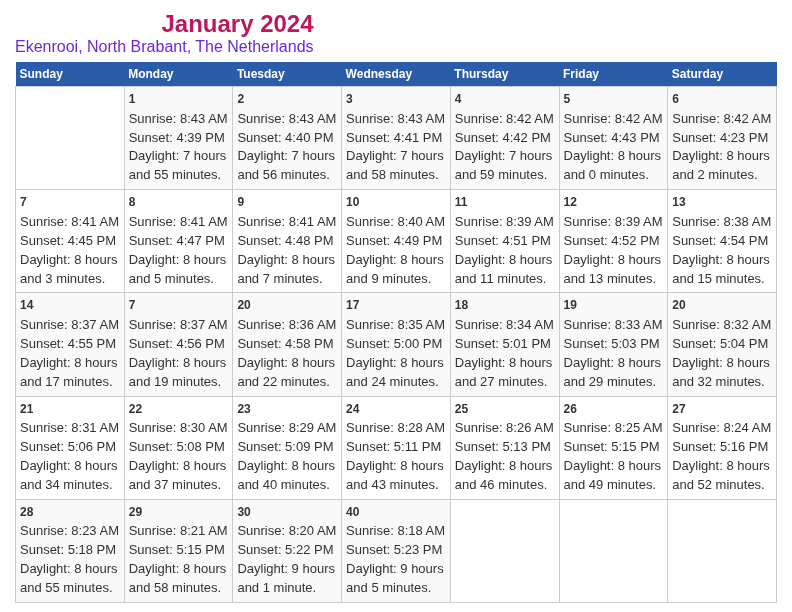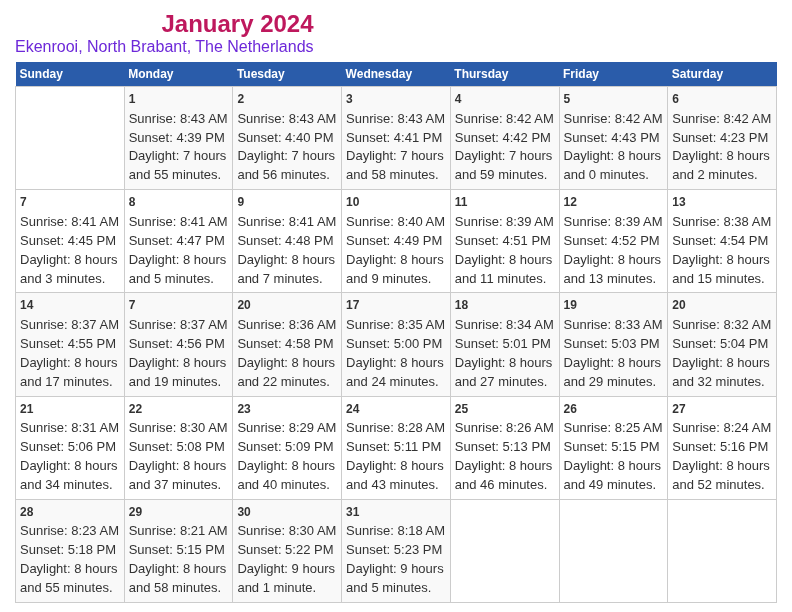--- a/index.html
+++ b/index.html
@@ -385,7 +385,7 @@
         </td>
         <td>
           <div class="day-cell">
-            <div class="day-number">31</div>
+            <div class="day-number">40</div>
             <div class="day-info">Sunrise: 8:18 AM
 Sunset: 5:23 PM
 Daylight: 9 hours

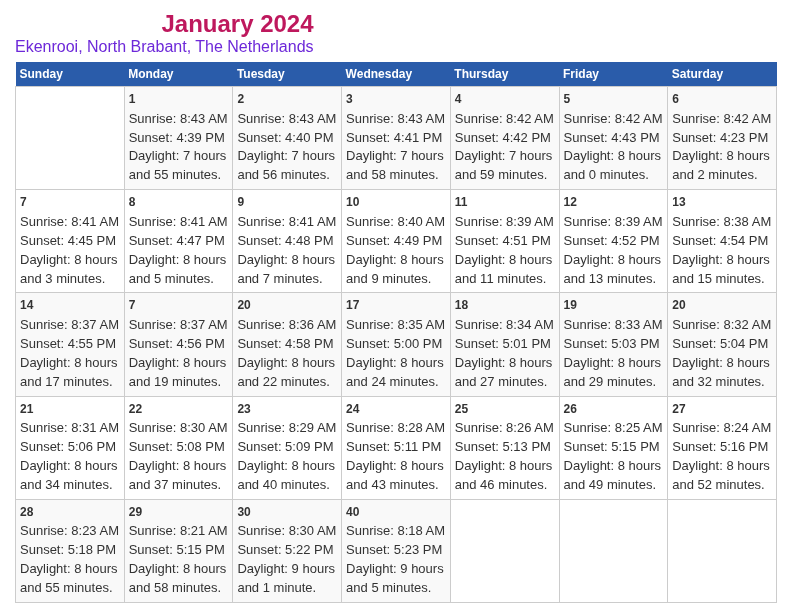--- a/index.html
+++ b/index.html
@@ -377,7 +377,7 @@
         <td>
           <div class="day-cell">
             <div class="day-number">30</div>
-            <div class="day-info">Sunrise: 8:30 AM
+            <div class="day-info">Sunrise: 8:20 AM
 Sunset: 5:22 PM
 Daylight: 9 hours
 and 1 minute.</div>

